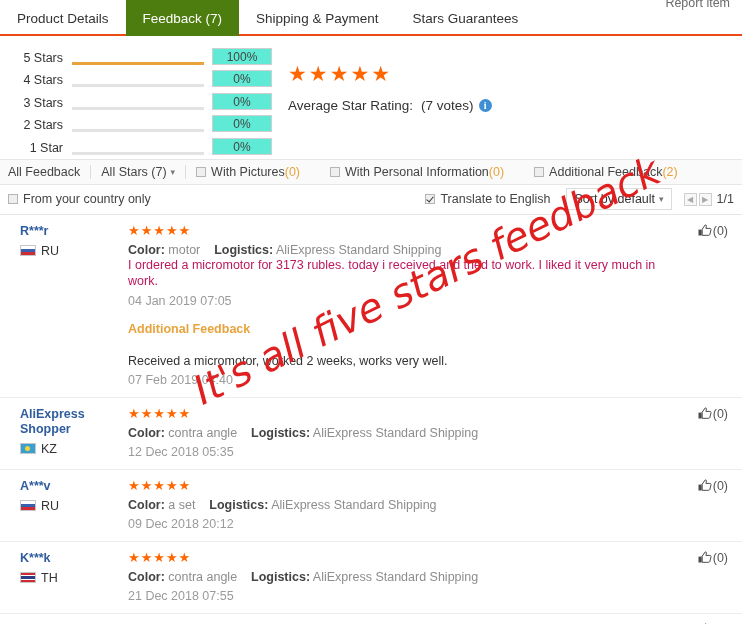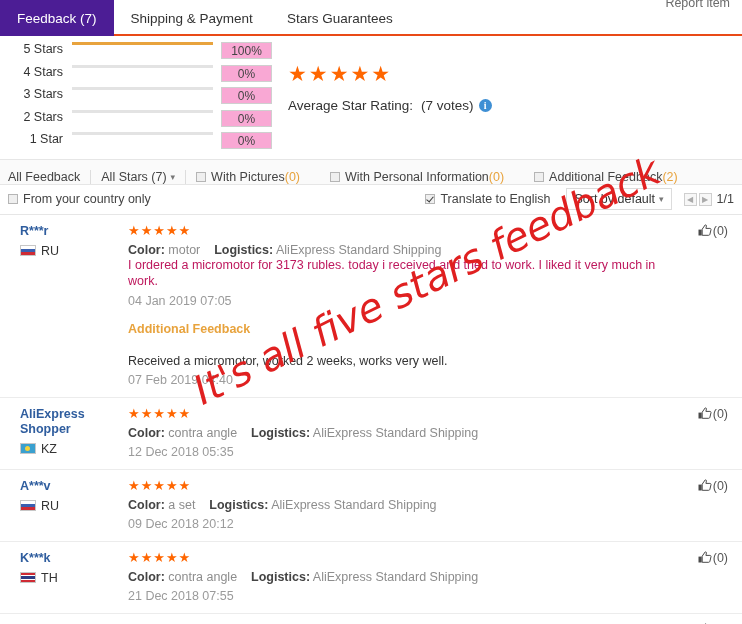--- a/index.html
+++ b/index.html
@@ -352,6 +352,7 @@
 <div class="tabbar">
   <div class="report-item">Report item</div>
   <div class="tabs">
+    <div class="tab">Product Details</div>
     <div class="tab active">Feedback (7)</div>
     <div class="tab">Shipping &amp; Payment</div>
     <div class="tab">Stars Guarantees</div>

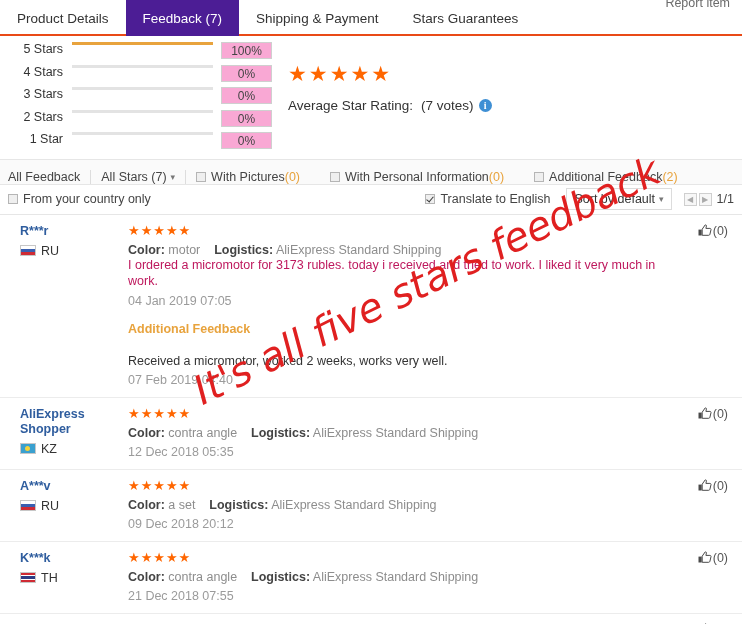--- a/index.html
+++ b/index.html
@@ -40,7 +40,7 @@
     box-sizing: border-box;
   }
   .tab.active {
-    background: #4c1d95;
+    background: #4d7c0f;
     color: #ffffff;
   }
   .report-item {

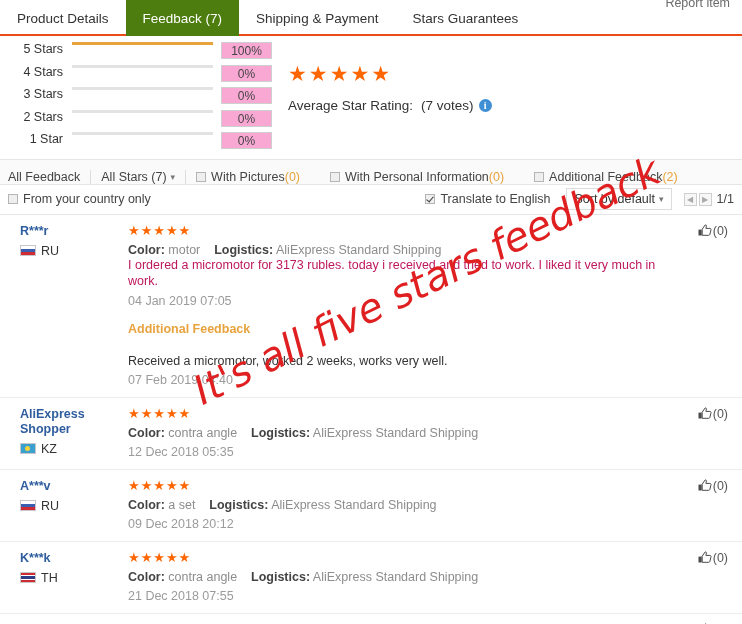--- a/index.html
+++ b/index.html
@@ -66,7 +66,7 @@
   }
   .bar-row {
     display: flex;
-    align-items: flex-start;
+    align-items: flex-end;
     height: 22.5px;
   }
   .bar-label {

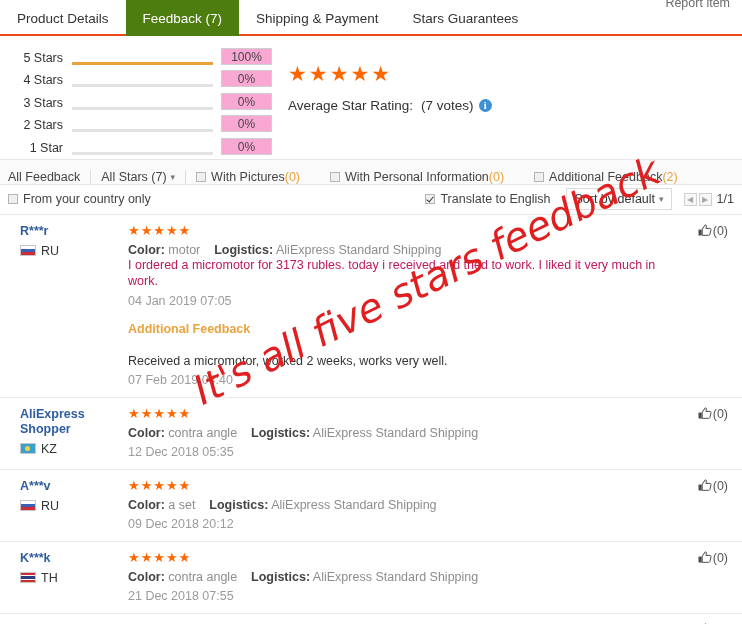--- a/index.html
+++ b/index.html
@@ -91,10 +91,10 @@
     background: #e8a33d;
   }
   .bar-pct {
-    width: 51px;
+    width: 60px;
     margin-left: 8px;
     border: 1px solid #cfcfcf;
-    background: #f9a8d4;
+    background: #5eead4;
     text-align: center;
     font-size: 12px;
     color: #444;

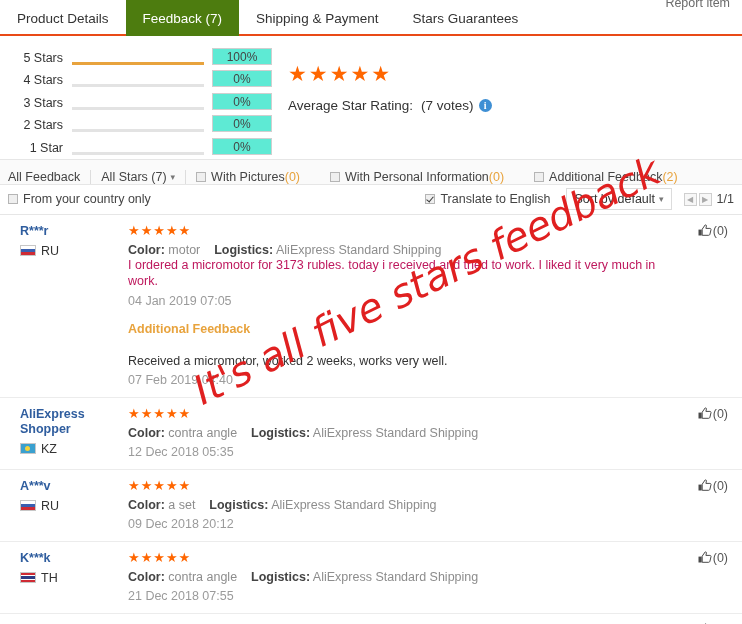--- a/index.html
+++ b/index.html
@@ -139,7 +139,7 @@
   
   .filter-row {
     display: flex;
-    align-items: flex-end;
+    align-items: center;
     height: 26px;
     border-top: 1px solid #e6e6e6;
     border-bottom: 1px solid #e6e6e6;

